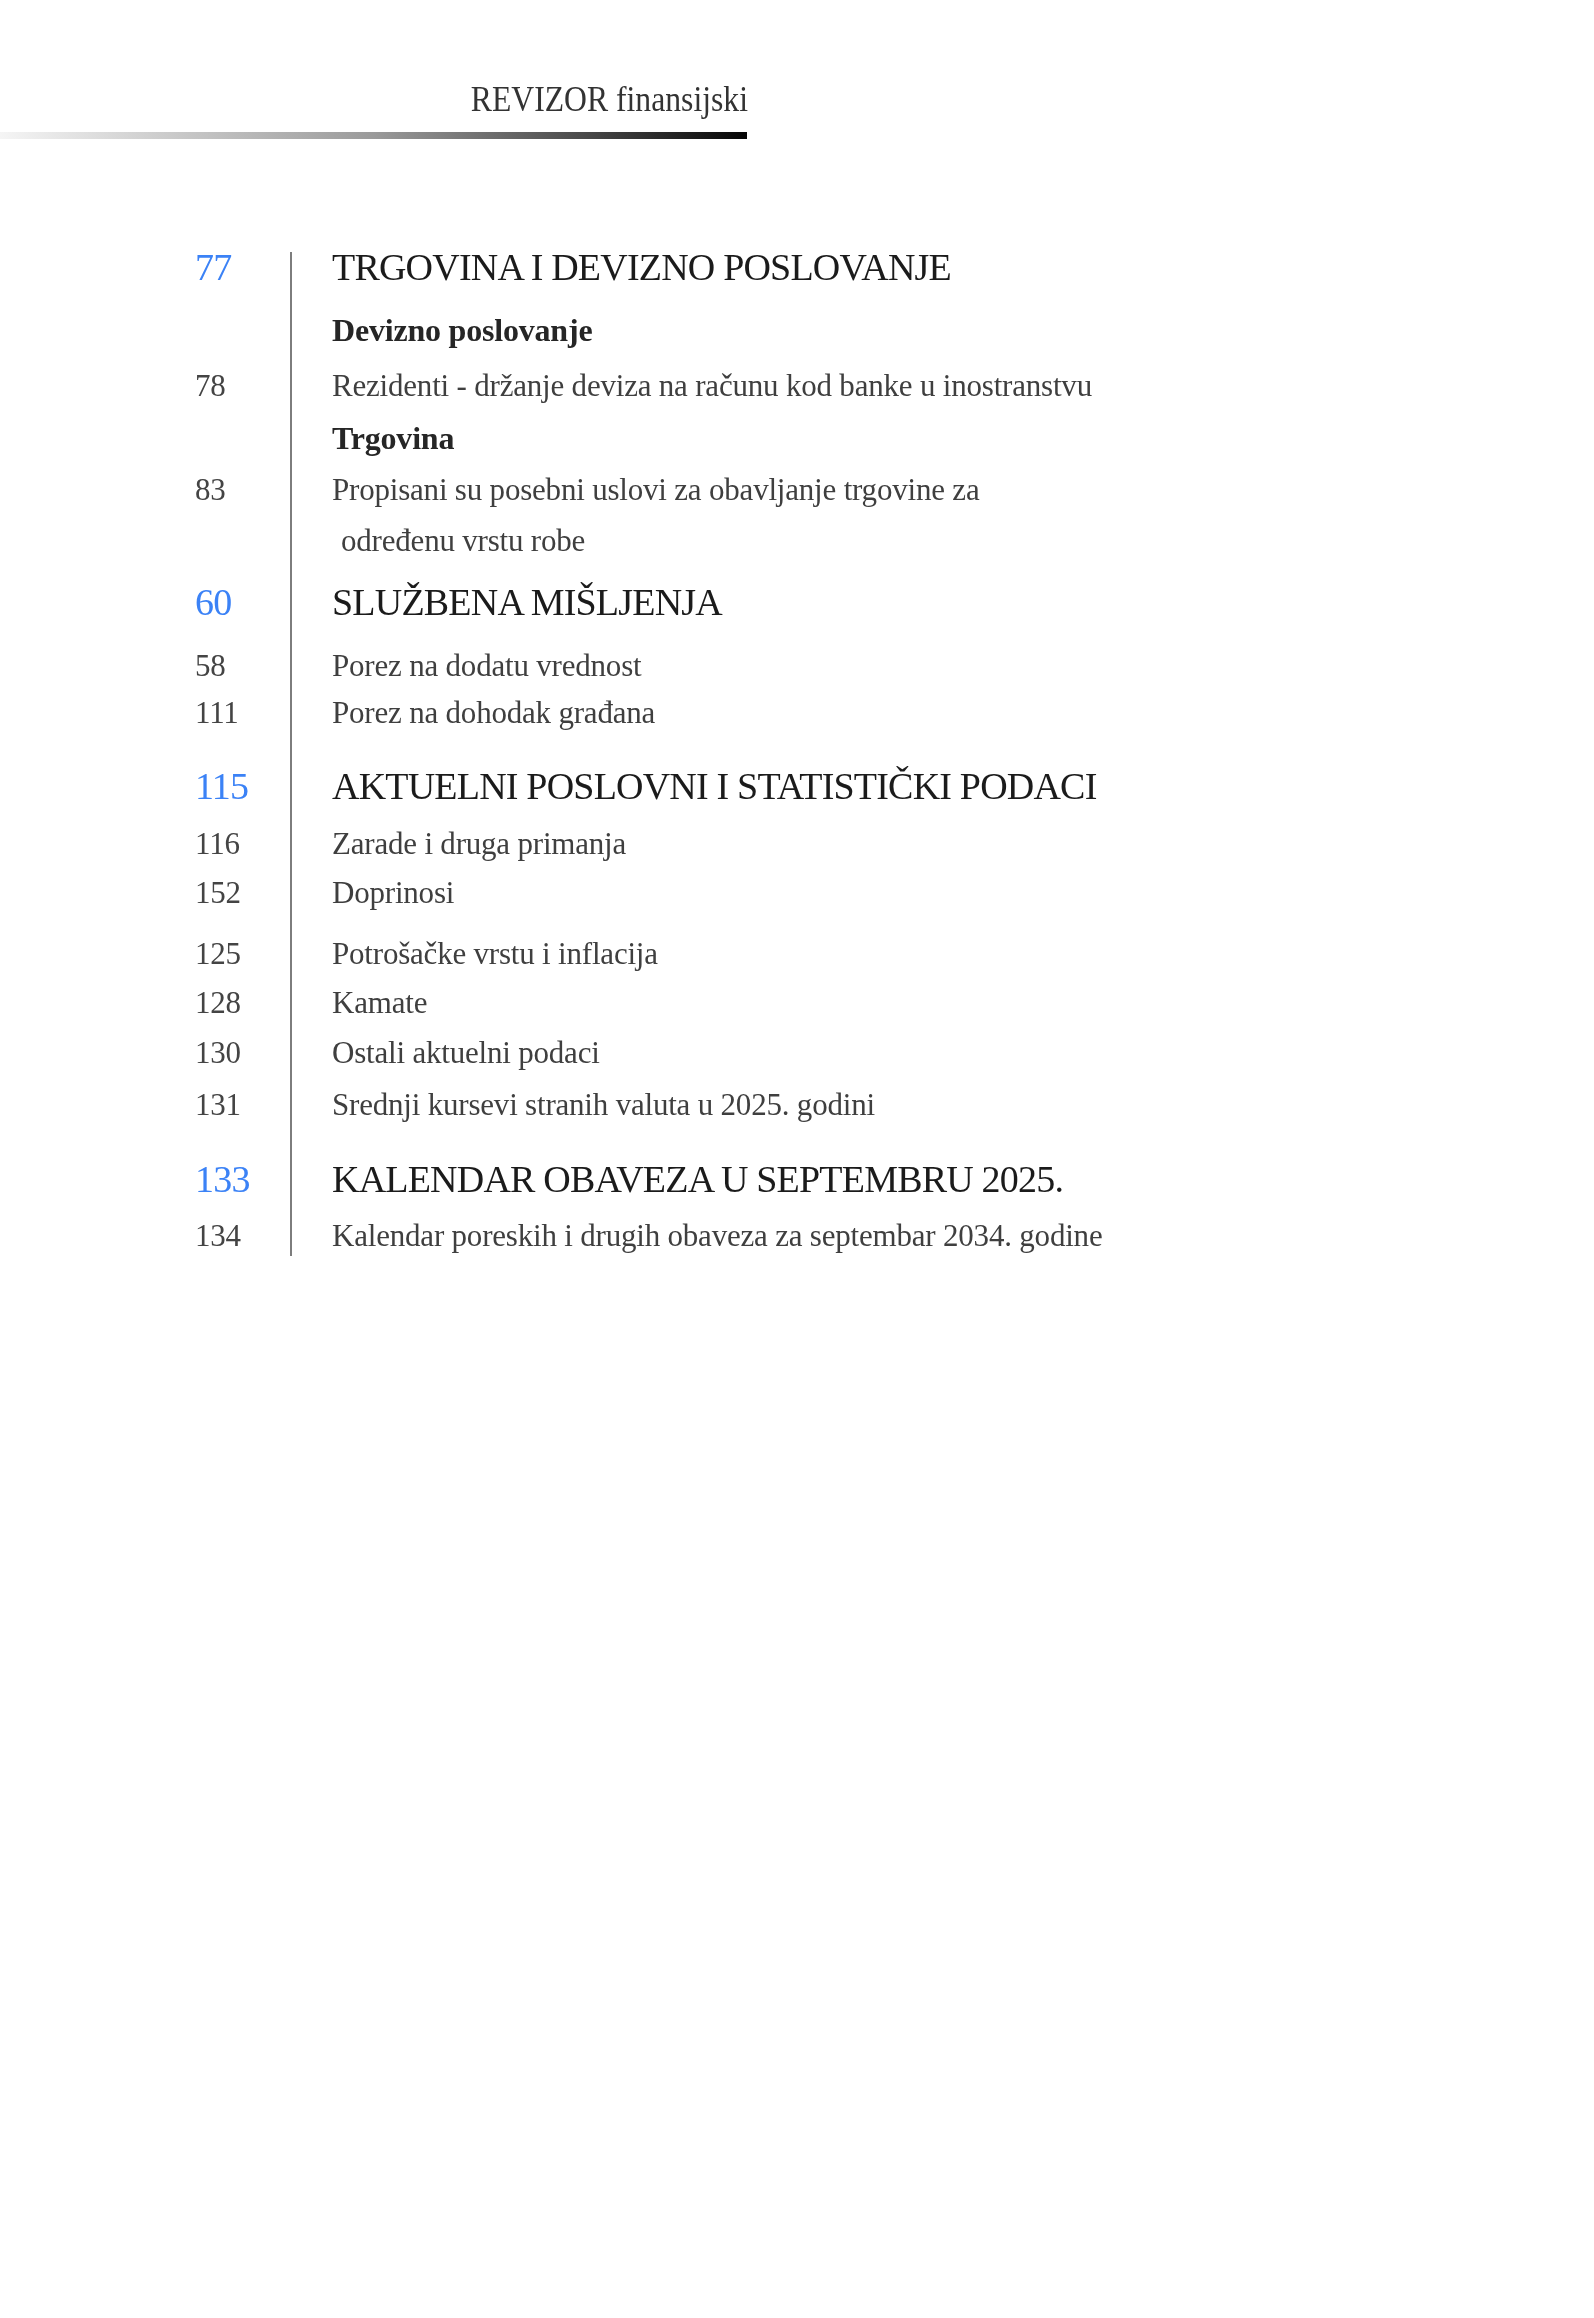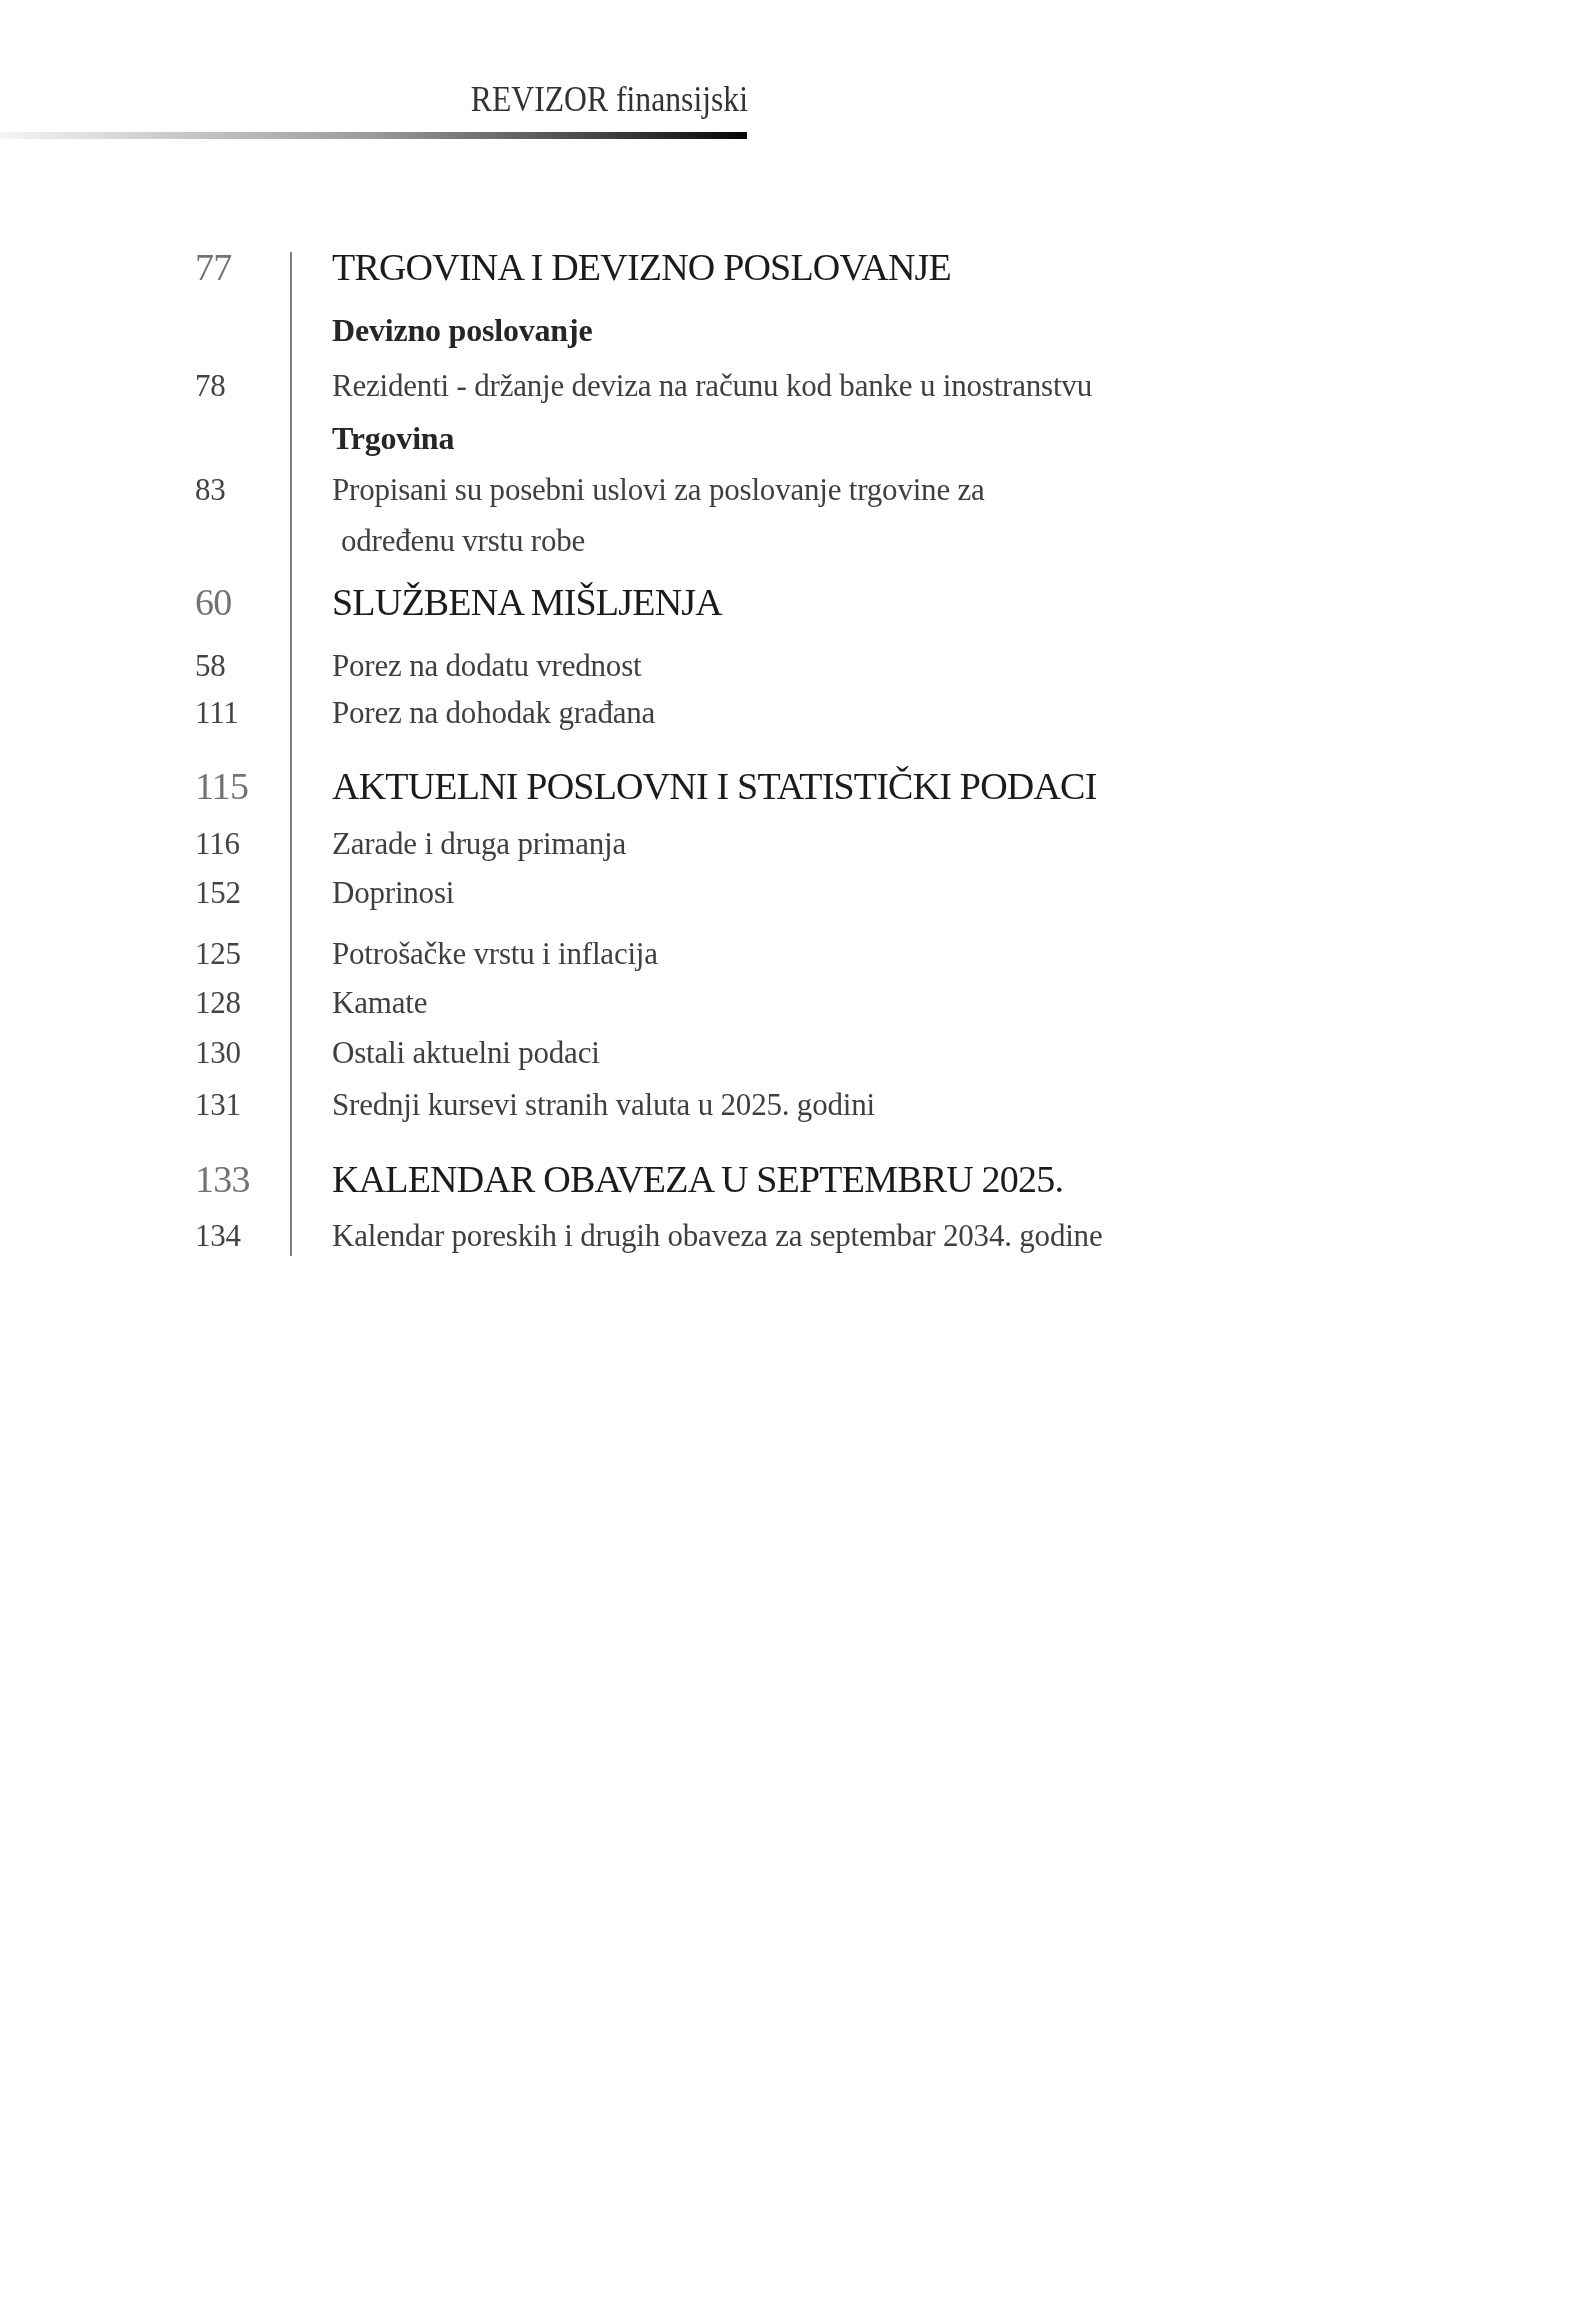--- a/index.html
+++ b/index.html
@@ -96,7 +96,7 @@
     color: #1b1b1b;
     letter-spacing: -0.8px;
   }
-  .row.section .num { color: #737373; text-align: center; }
+  .row.section .num { color: #3b82f6; text-align: center; }
 
   .row.sub {
     font-size: 32px;

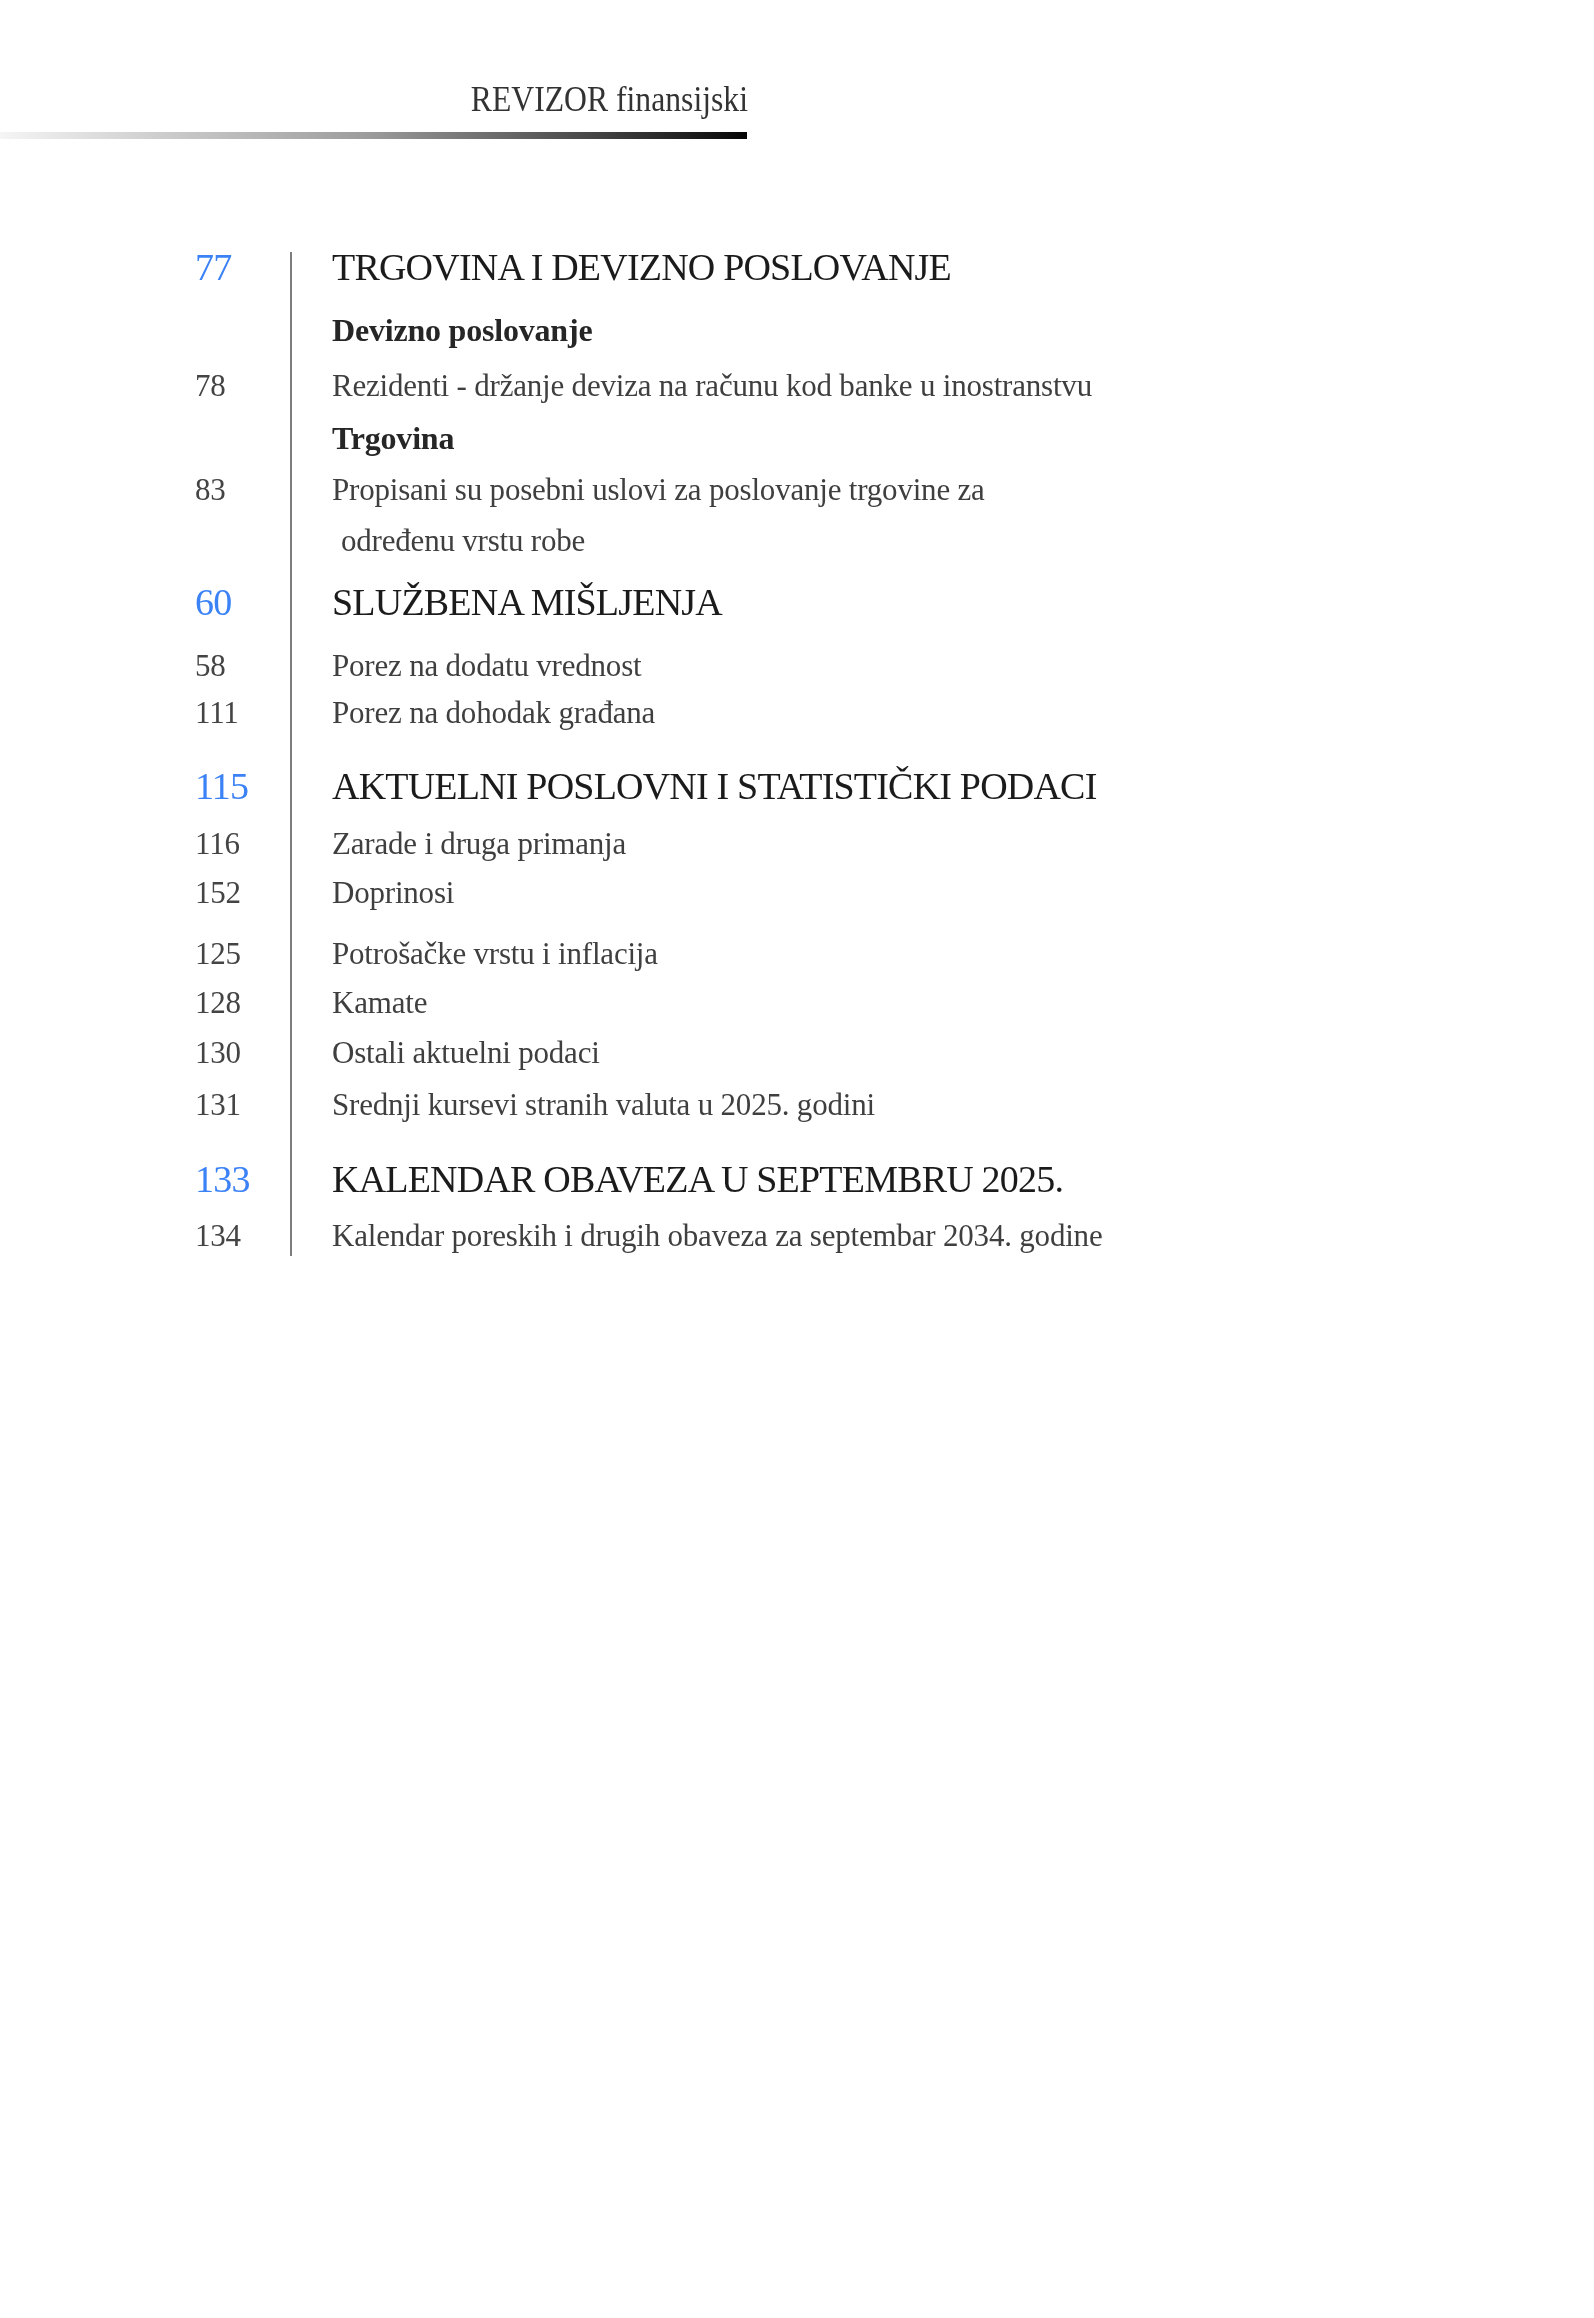--- a/index.html
+++ b/index.html
@@ -139,7 +139,7 @@
 
     <div class="row item" style="top:472px">
       <div class="num">83</div>
-      <div class="txt">Propisani su posebni uslovi za poslovanje trgovine za</div>
+      <div class="txt">Propisani su posebni uslovi za obavljanje trgovine za</div>
       <div class="txt2">određenu vrstu robe</div>
     </div>
 

